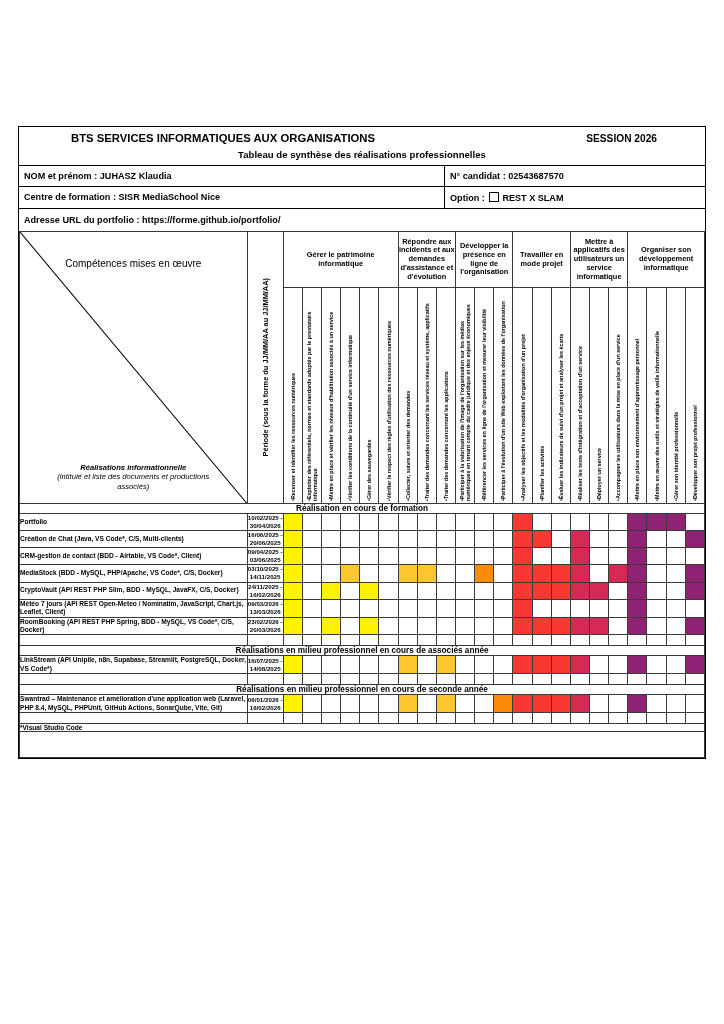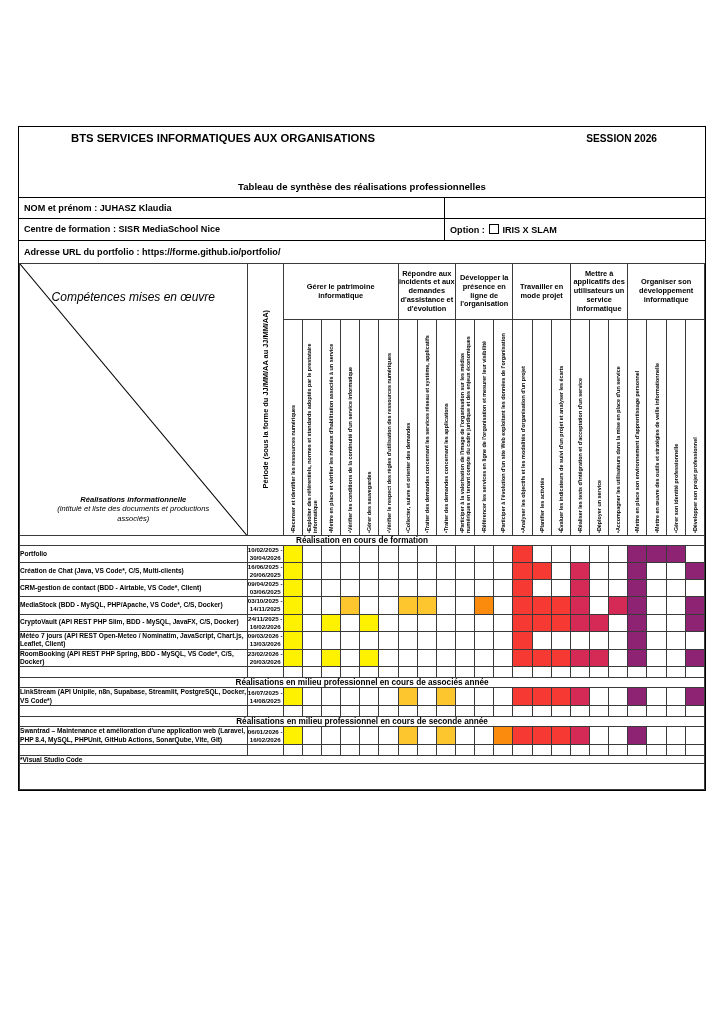--- a/index.html
+++ b/index.html
@@ -19,7 +19,7 @@
   .title-line{display:flex;align-items:baseline;justify-content:center;padding:5px 10px 2px 10px;}
   .title-main{font-weight:bold;font-size:11.3px;flex:0 0 auto;margin-left:42px;}
   .title-session{font-weight:bold;font-size:10.2px;margin-left:auto;padding-right:38px;}
-  .subtitle{text-align:center;font-weight:bold;font-size:9.6px;padding:3px 0 5px 0;margin-top:32px;}
+  .subtitle{text-align:center;font-weight:bold;font-size:9.6px;padding:3px 0 5px 0;}
 
   .idrow{display:flex;border-top:1px solid #000;}
   .idcell{

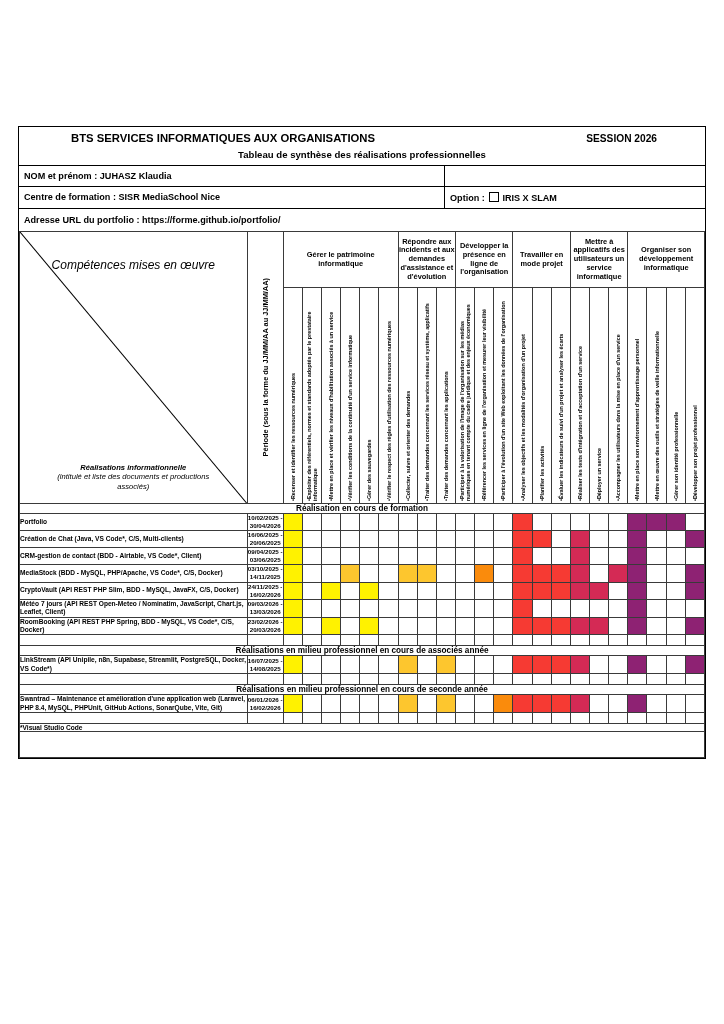--- a/index.html
+++ b/index.html
@@ -117,6 +117,7 @@
 
       <div class="idrow">
         <div class="idcell left">NOM et prénom : JUHASZ Klaudia</div>
+        <div class="idcell right">N° candidat : 02543687570</div>
       </div>
 
       <div class="idrow">

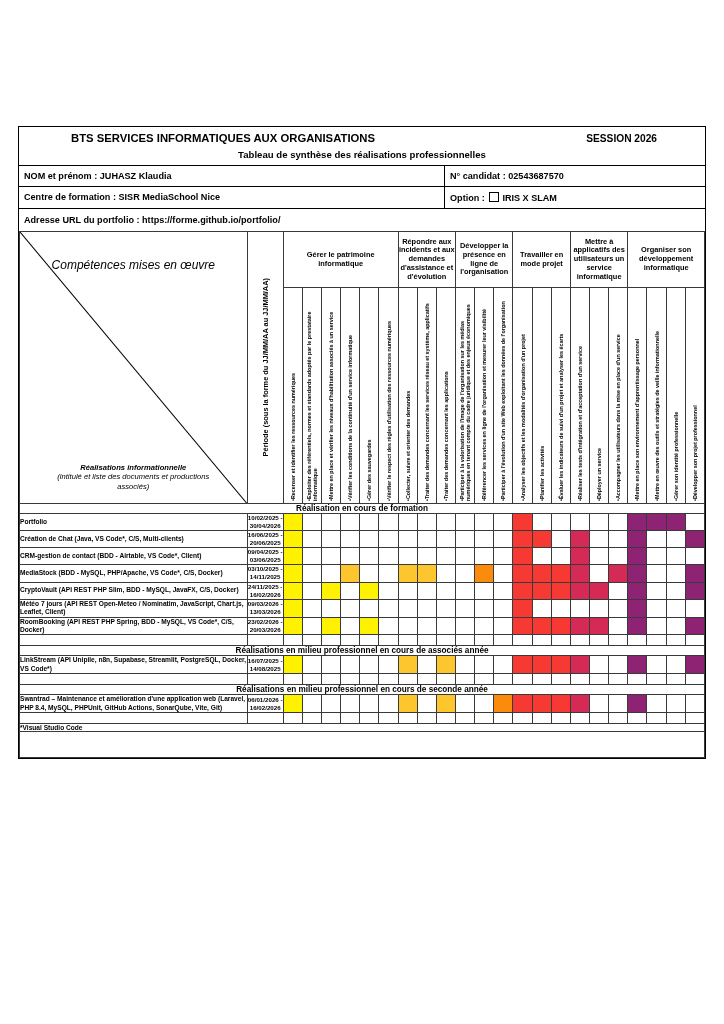--- a/index.html
+++ b/index.html
@@ -123,7 +123,7 @@
       <div class="idrow">
         <div class="idcell left">Centre de formation : SISR MediaSchool Nice</div>
         <div class="idcell right">
-          <span>Option : </span><span class="chk"></span><span>IRIS X SLAM</span>
+          <span>Option : </span><span class="chk"></span><span>REST X SLAM</span>
         </div>
       </div>
 

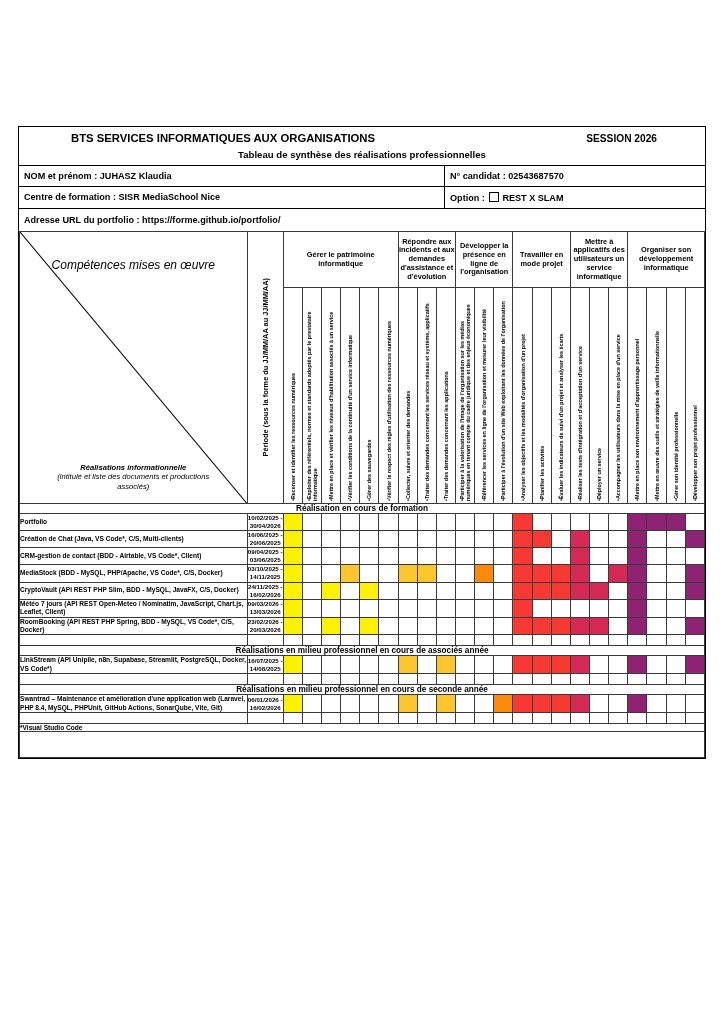--- a/index.html
+++ b/index.html
@@ -49,7 +49,7 @@
   .corner svg{position:absolute;inset:0;width:100%;height:100%;}
   .corner .comp{
     position:absolute;top:26px;left:0;right:0;text-align:center;
-    font-style:italic;font-size:12px;
+    font-size:10px;
   }
   .corner .realz{
     position:absolute;bottom:12px;left:6px;right:6px;text-align:center;

